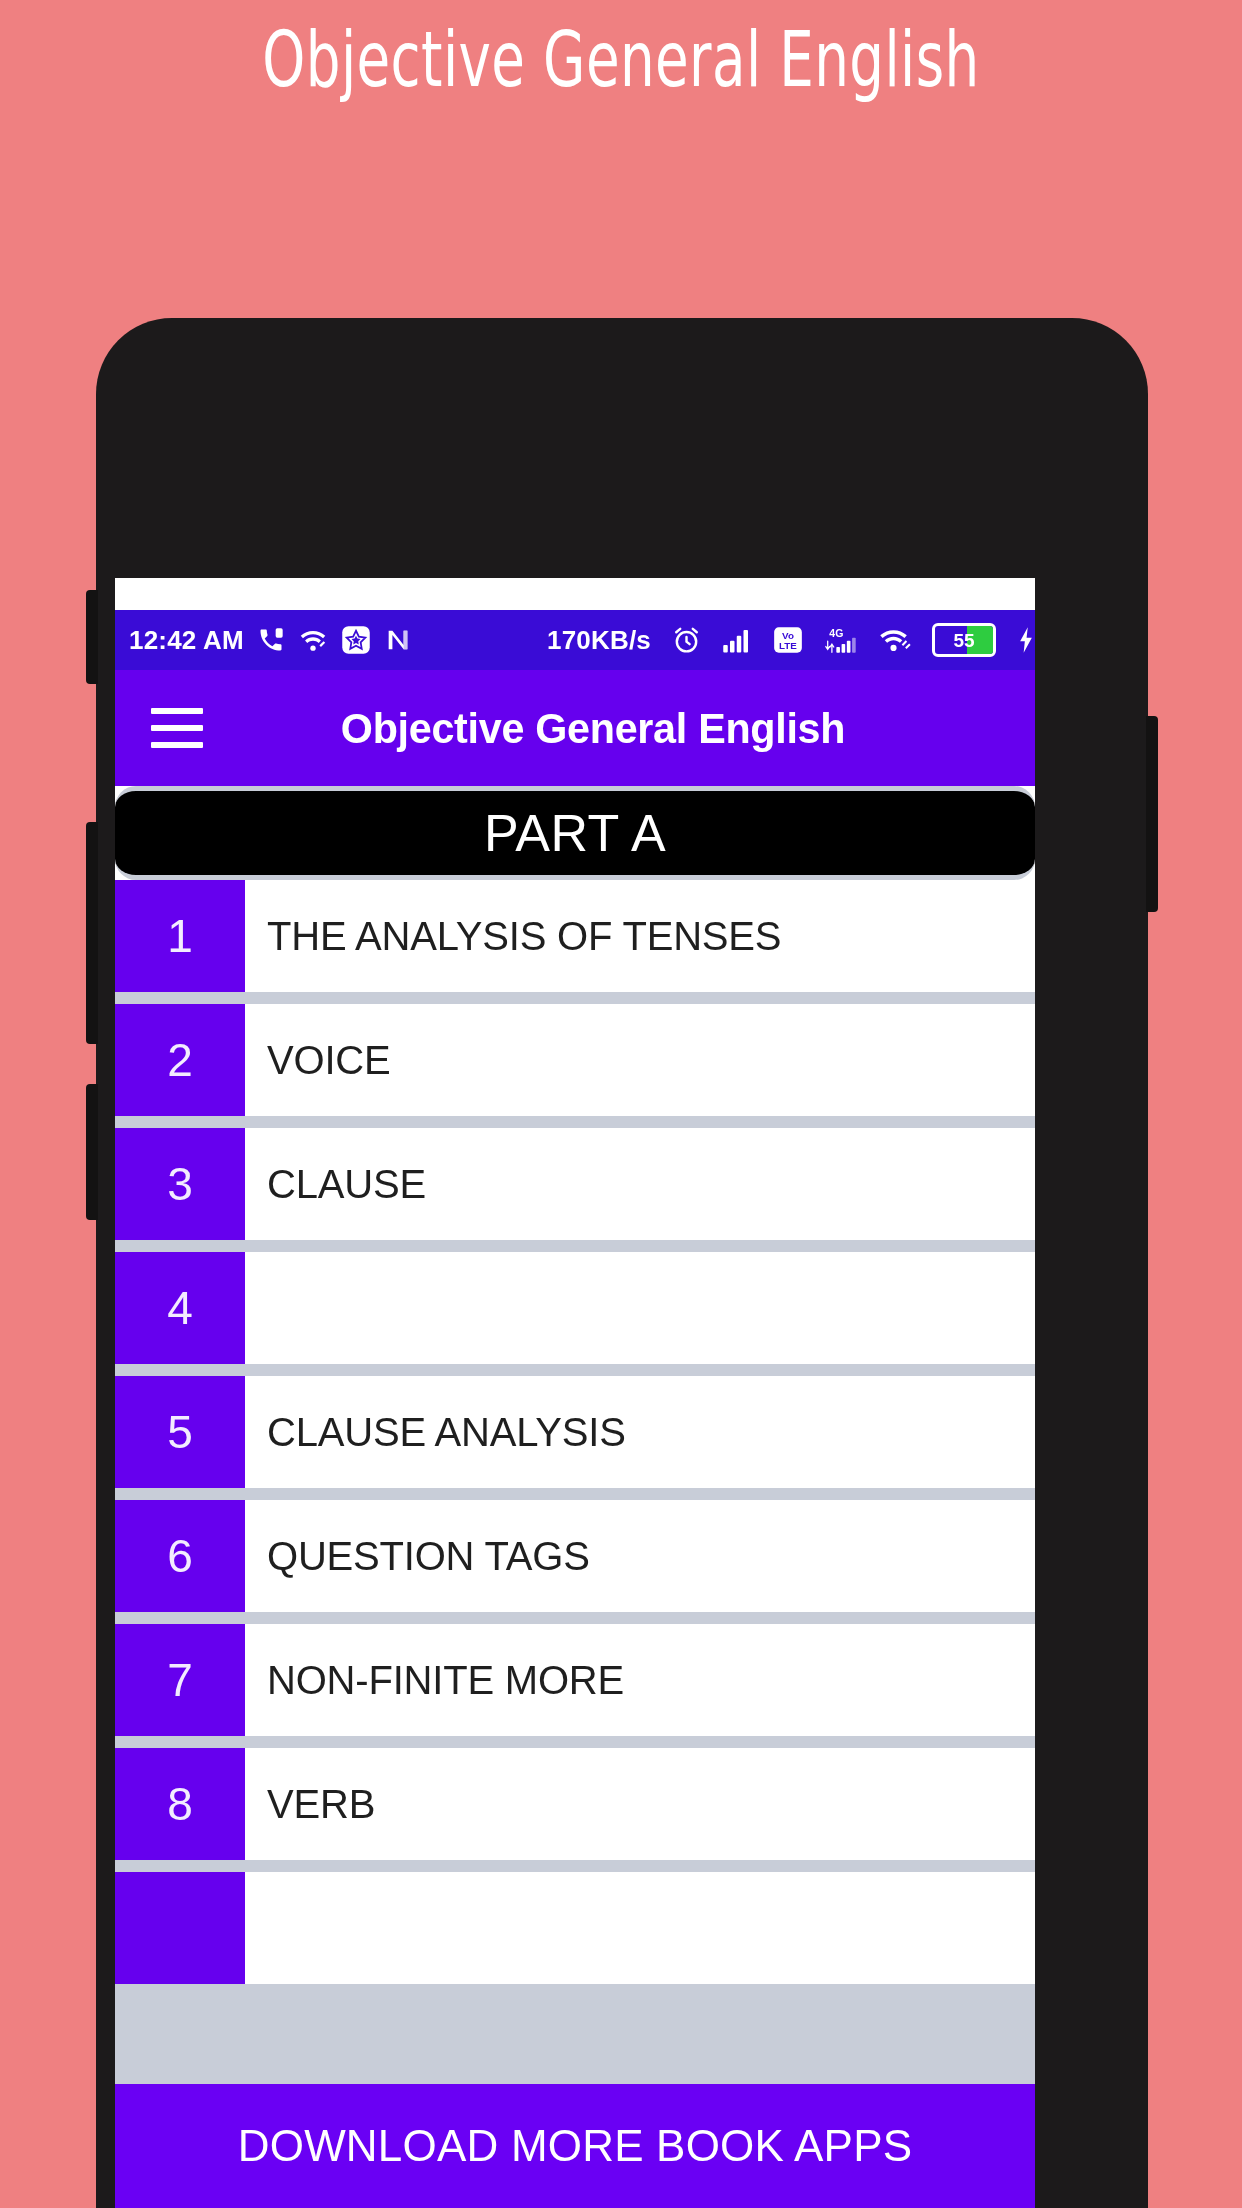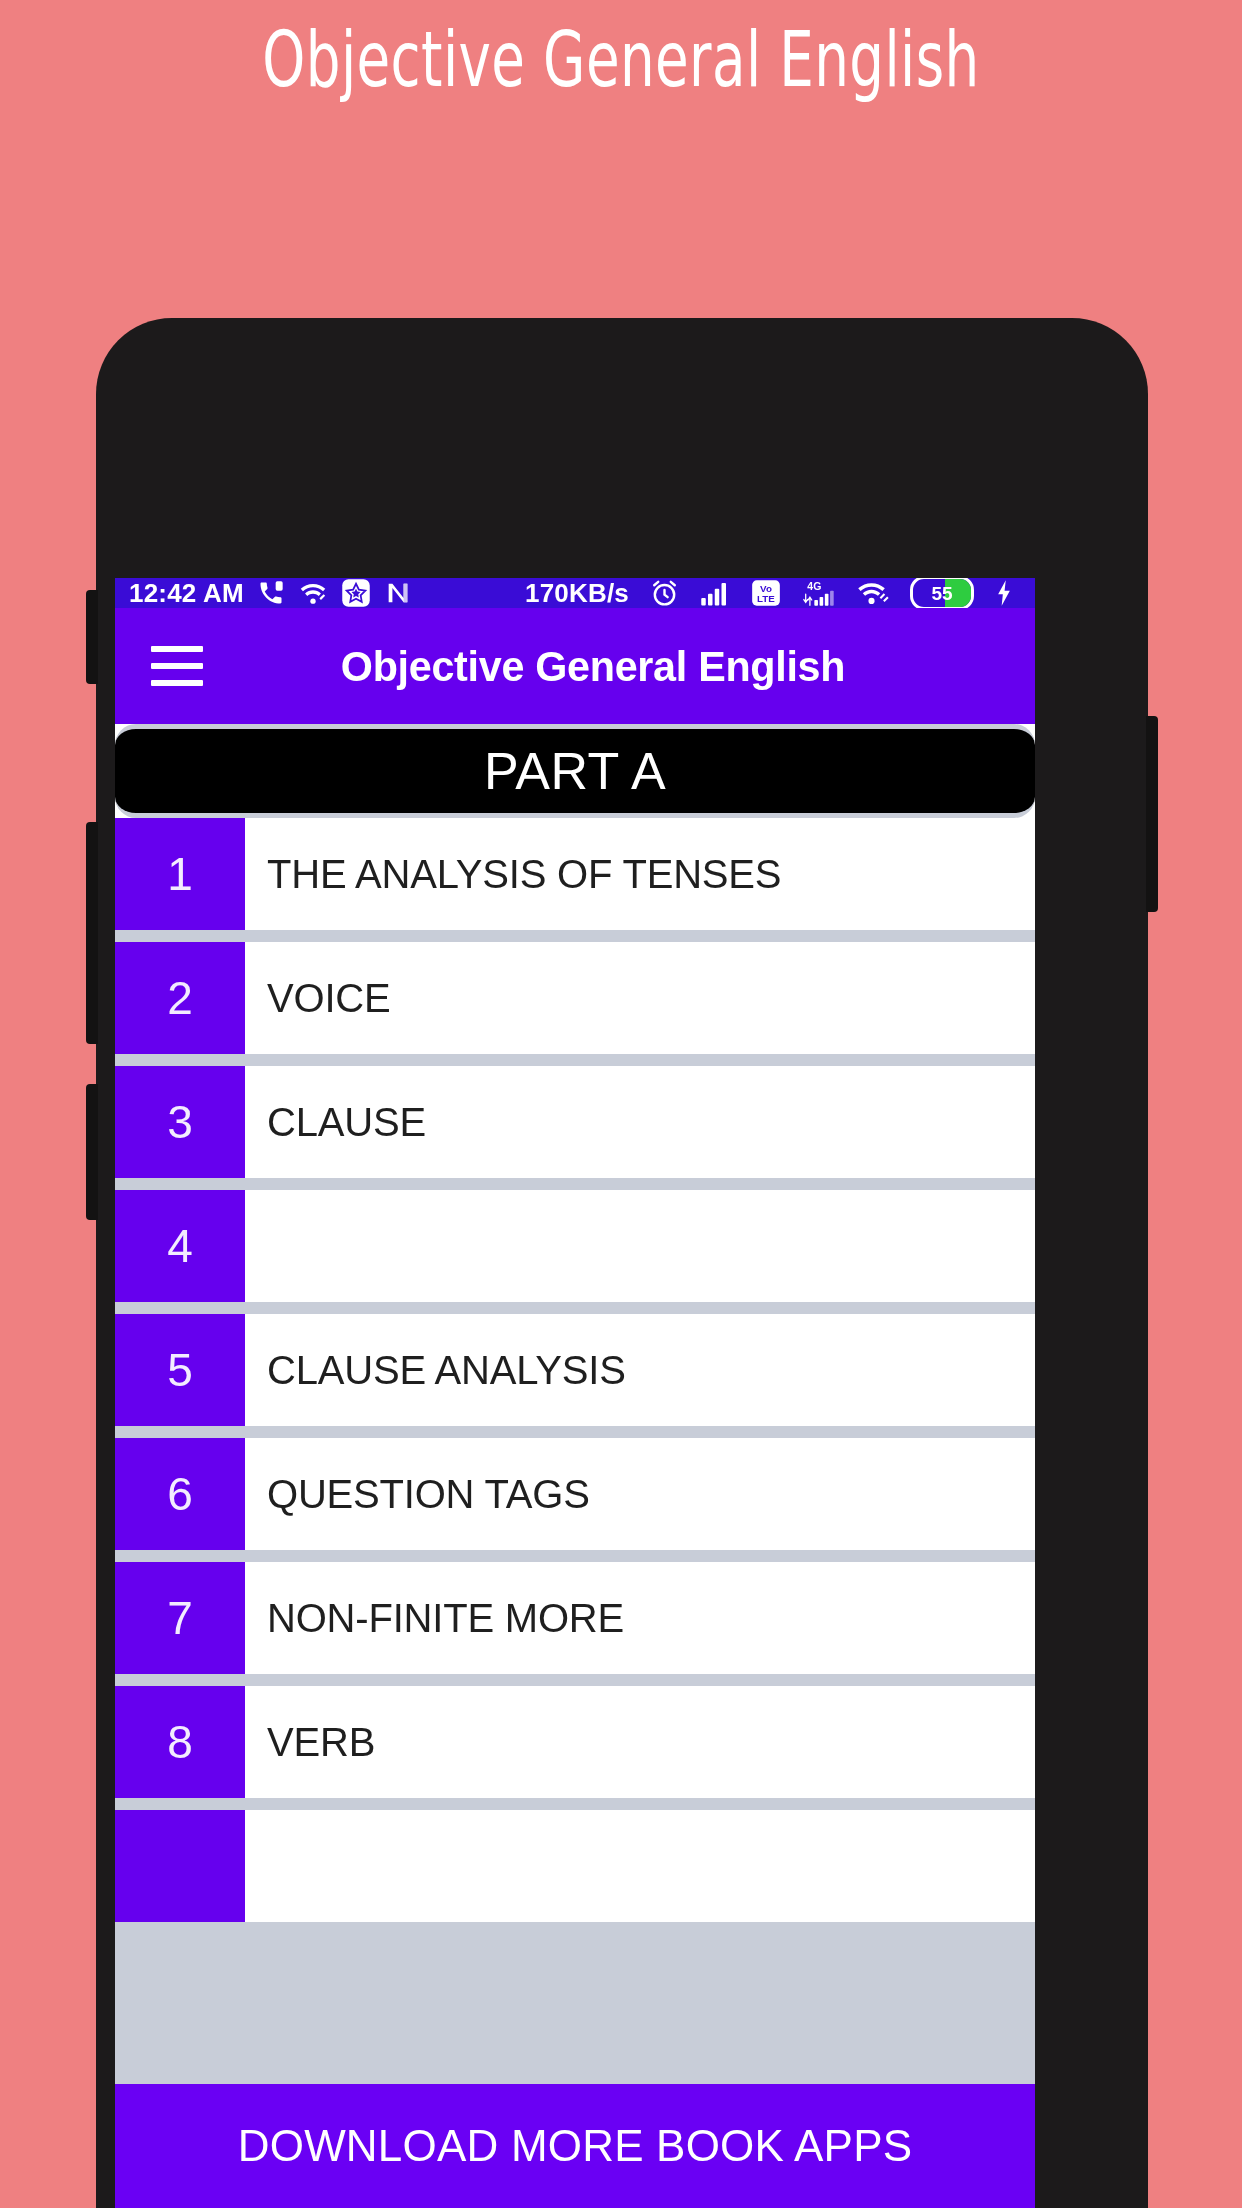--- a/index.html
+++ b/index.html
@@ -77,12 +77,13 @@
   
   #status-bar {
     flex: 0 0 auto;
-    height: 30px;
+    height: 60px;
     background: #3a0cd6;
     display: flex;
     align-items: center;
-    padding: 0 22px 0 14px;
-    color: #ffffff;
+    padding: 0 0 0 14px;
+    color: #ffffff;
+    margin-top: 32px;
   }
   #status-left {
     display: flex;

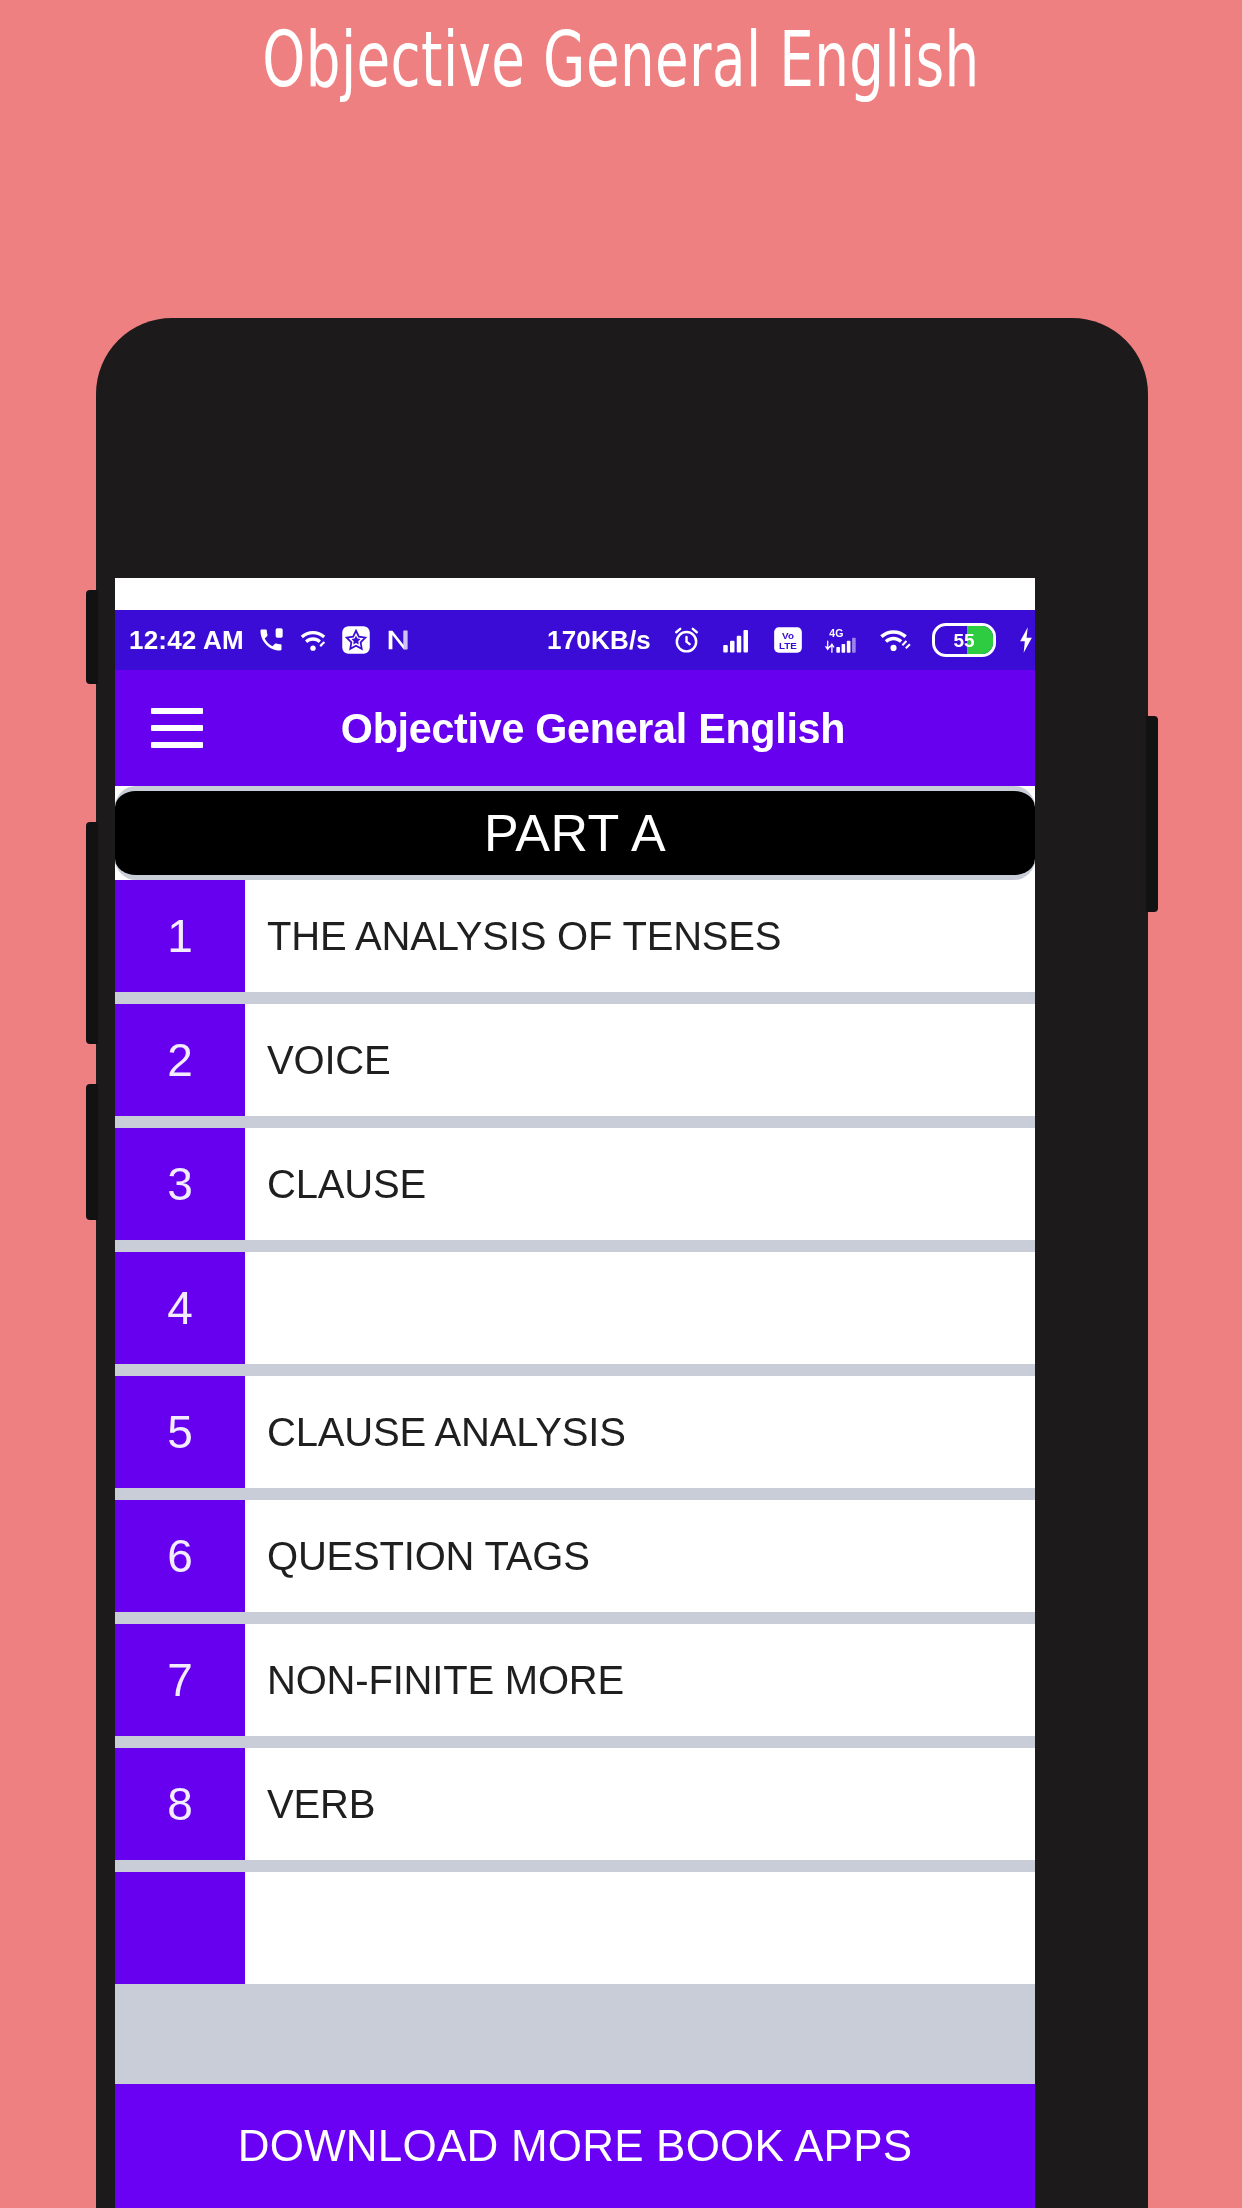--- a/index.html
+++ b/index.html
@@ -110,7 +110,7 @@
     width: 58px;
     height: 28px;
     border: 3px solid #ffffff;
-    border-radius: 14px;
+    border-radius: 6px;
     display: flex;
     align-items: center;
     justify-content: center;

